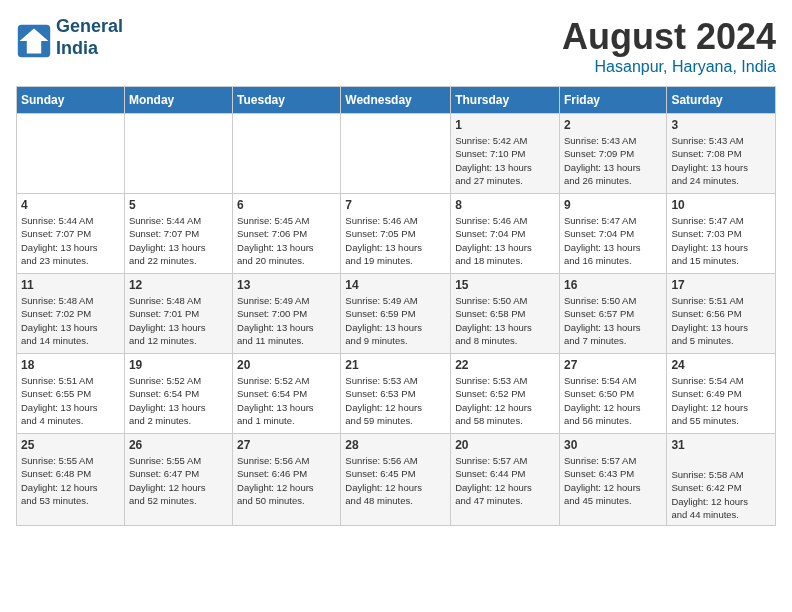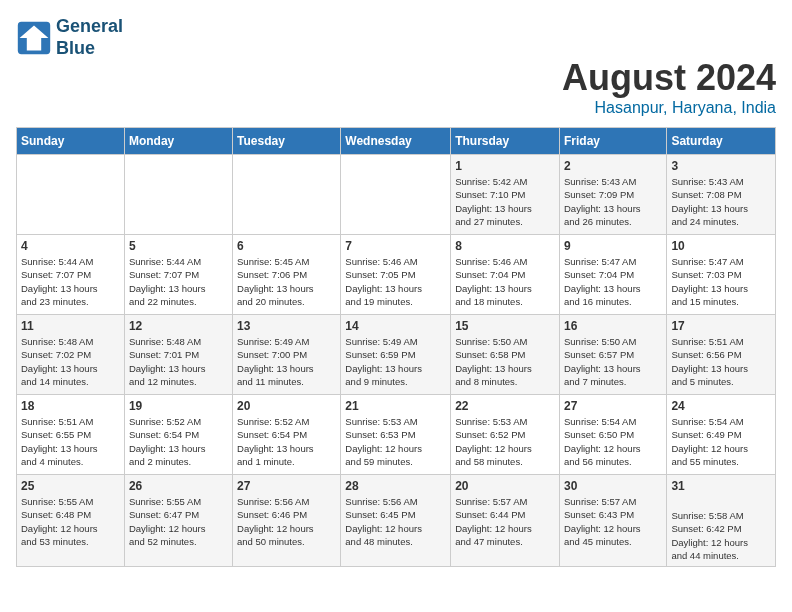--- a/index.html
+++ b/index.html
@@ -18,7 +18,7 @@
     }
     .logo {
       display: flex;
-      align-items: center;
+      align-items: flex-end;
     }
     .logo-text {
       font-size: 18px;

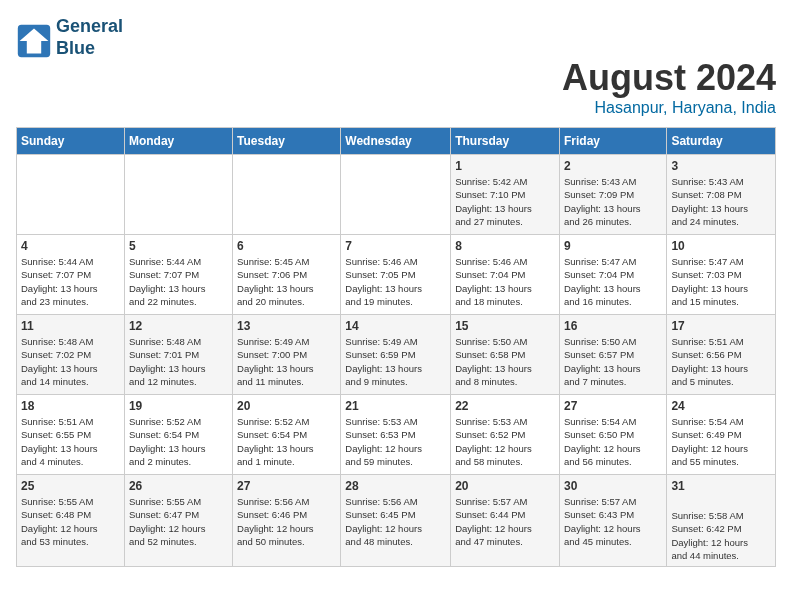--- a/index.html
+++ b/index.html
@@ -96,7 +96,7 @@
     </svg>
     <div class="logo-text">
       <div>General</div>
-      <div>Blue</div>
+      <div>India</div>
     </div>
   </div>
   <div class="title-block">

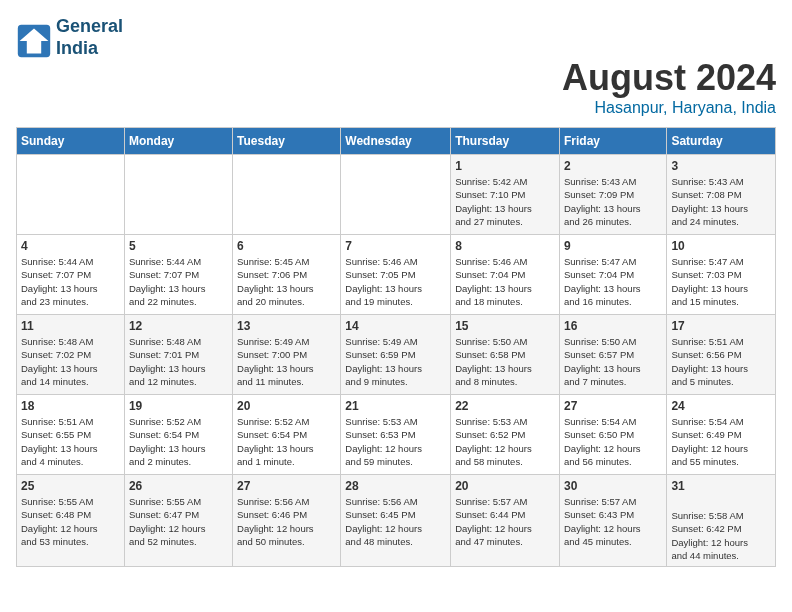--- a/index.html
+++ b/index.html
@@ -33,7 +33,6 @@
     }
     .title-block {
       text-align: right;
-      margin-top: 41px;
     }
     .month-title {
       font-size: 36px;

